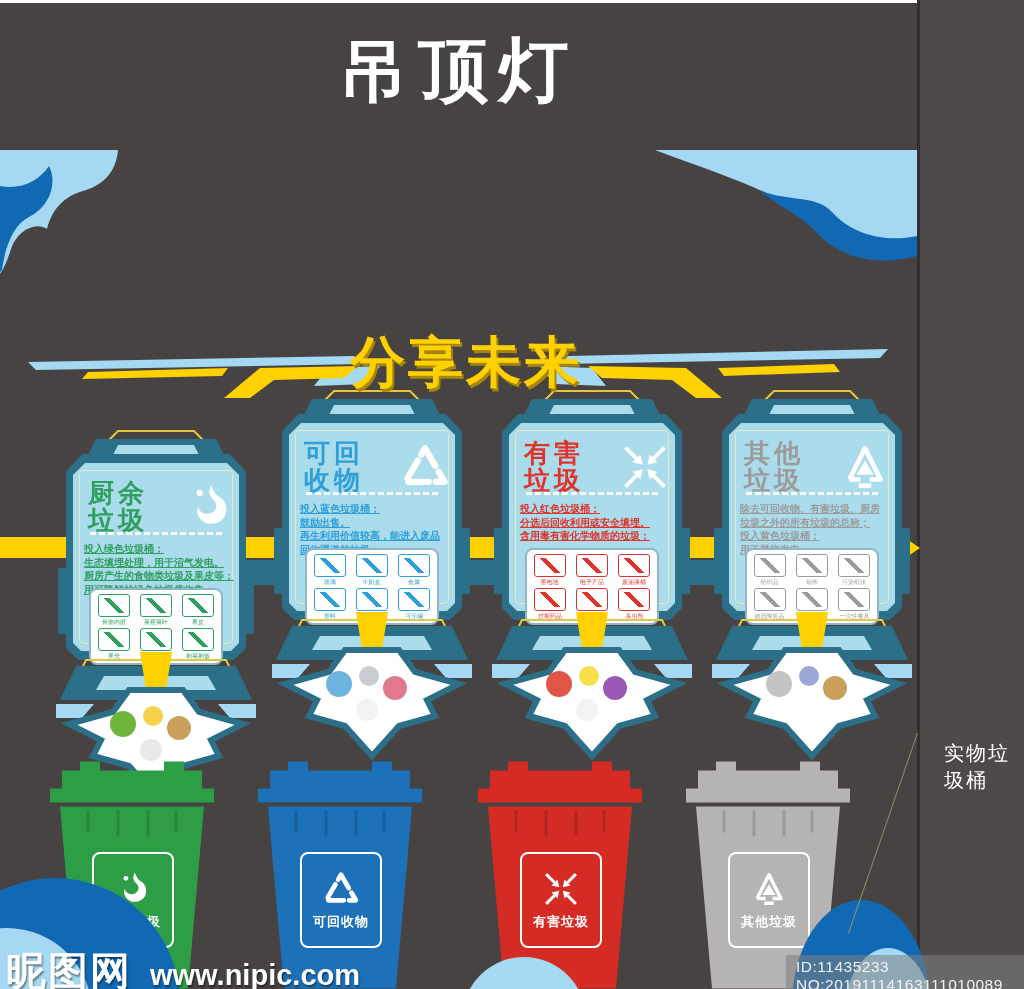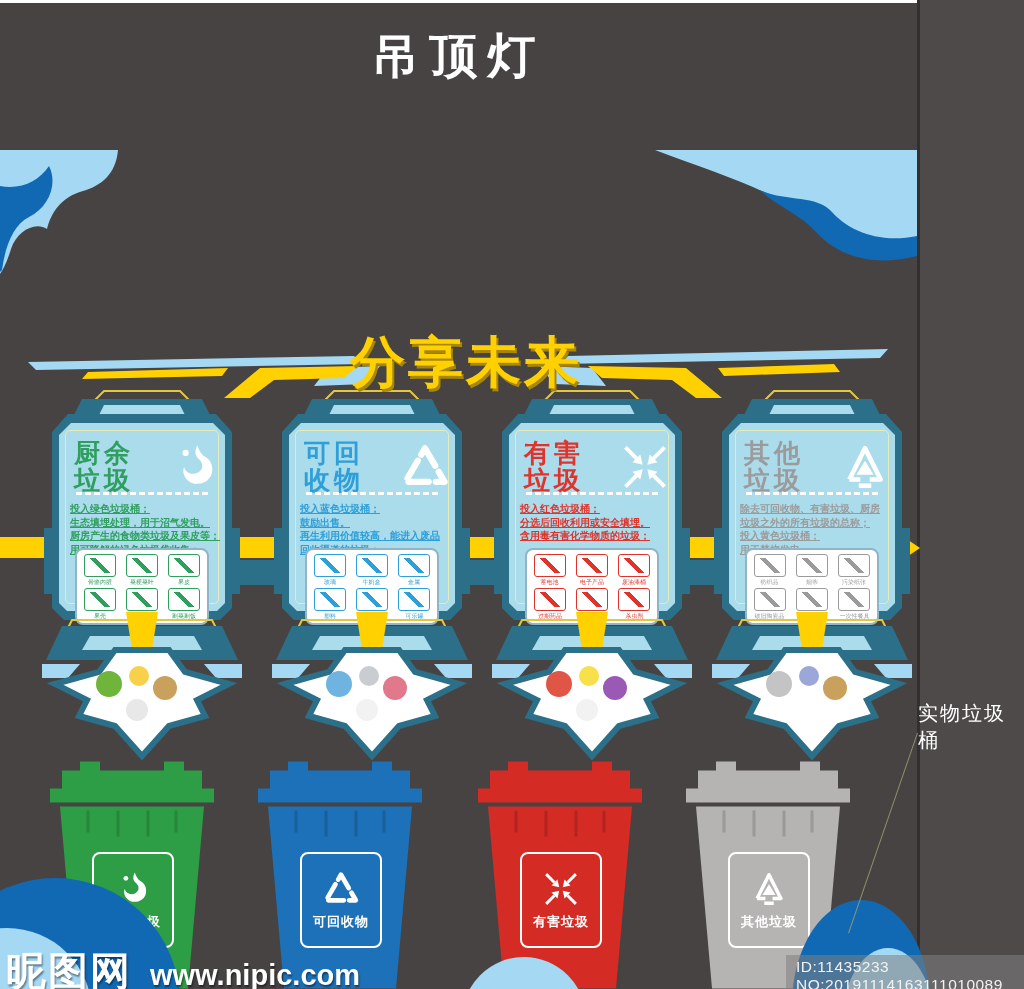--- a/index.html
+++ b/index.html
@@ -10,7 +10,7 @@
   
   #topline{left:0;top:0;width:1024px;height:3px;background:#ffffff;}
   #page-title{left:0;top:24px;width:917px;text-align:center;color:#ffffff;
-              font-size:48px;font-weight:bold;letter-spacing:10px;}
+              font-size:70px;font-weight:bold;letter-spacing:10px;}
 
   
   #side-strip{left:917px;top:0;width:107px;height:989px;background:#4e4a49;

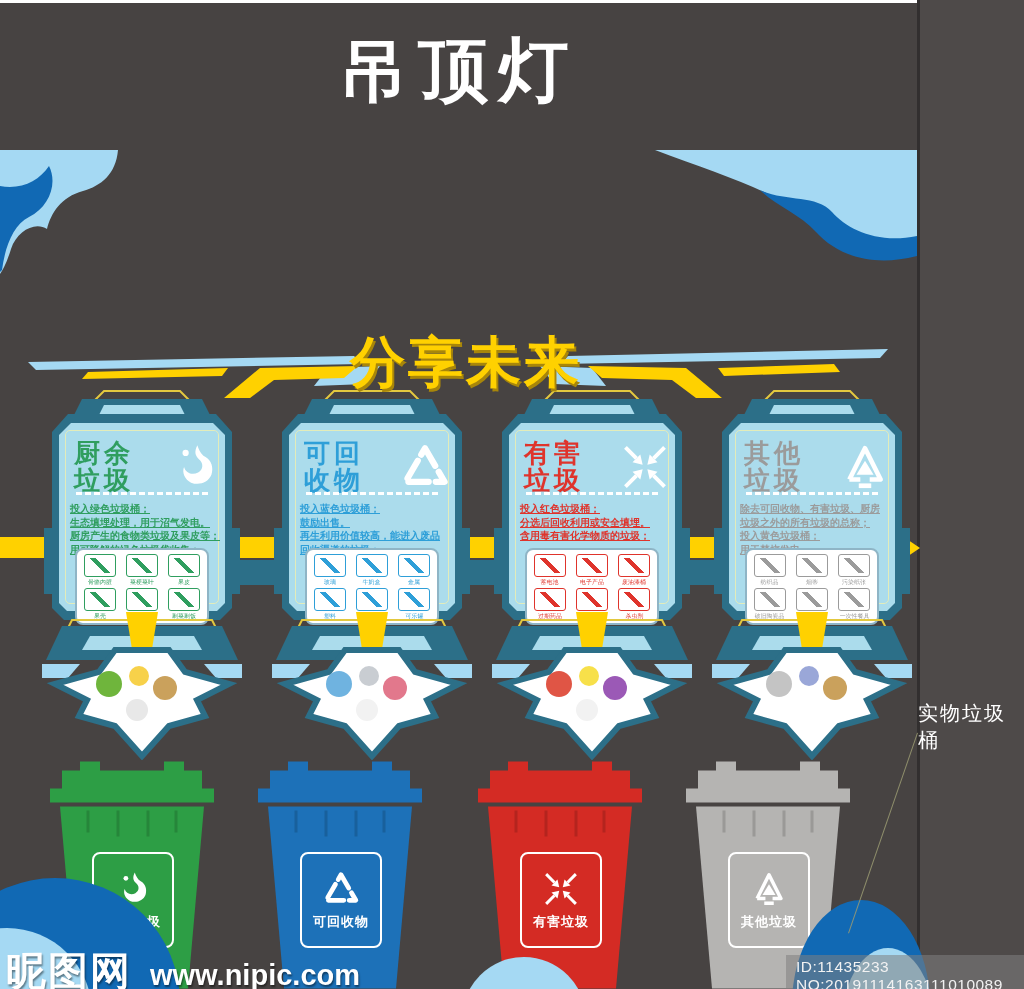--- a/index.html
+++ b/index.html
@@ -29,7 +29,7 @@
 
   
   .col{top:390px;width:180px;height:380px;z-index:2;}
-  .col.c0{left:52px;color:#2f9e5f;}
+  .col.c0{left:66px;color:#2f9e5f;margin-top:40px;}
   .col.c1{left:282px;color:#2e9fd8;}
   .col.c2{left:502px;color:#df342c;}
   .col.c3{left:722px;color:#9b9b9b;}

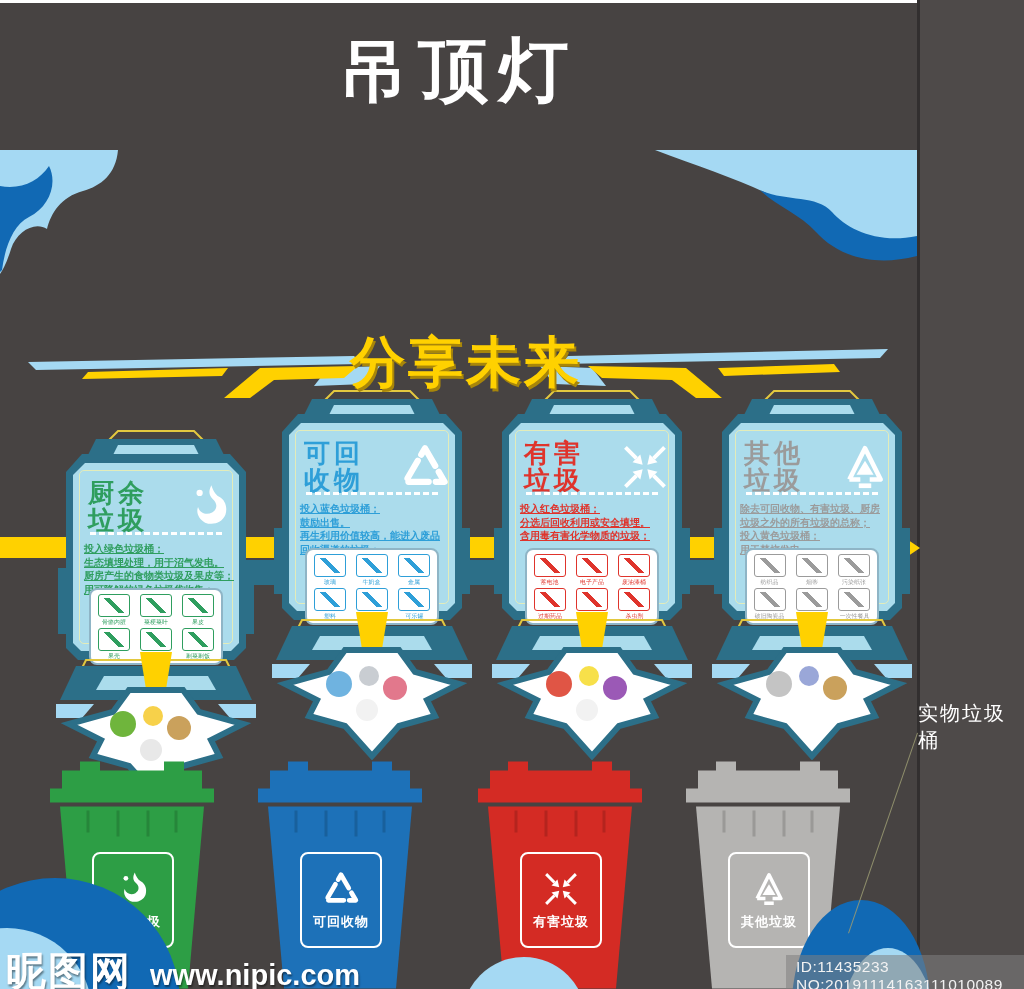--- a/index.html
+++ b/index.html
@@ -81,7 +81,7 @@
   #wave-br-light{left:842px;top:948px;width:92px;height:150px;background:#a5d9f3;z-index:3;}
 
   
-  #bins-annotation{left:918px;top:700px;color:#ffffff;font-size:20px;letter-spacing:2px;z-index:4;}
+  #bins-annotation{left:918px;top:740px;color:#ffffff;font-size:20px;letter-spacing:2px;z-index:4;padding-left:26px;}
   #leader-line{left:918px;top:733px;width:212px;height:1px;background:#9a9a72;opacity:.85;
                transform:rotate(109deg);transform-origin:0 0;z-index:4;}
 

